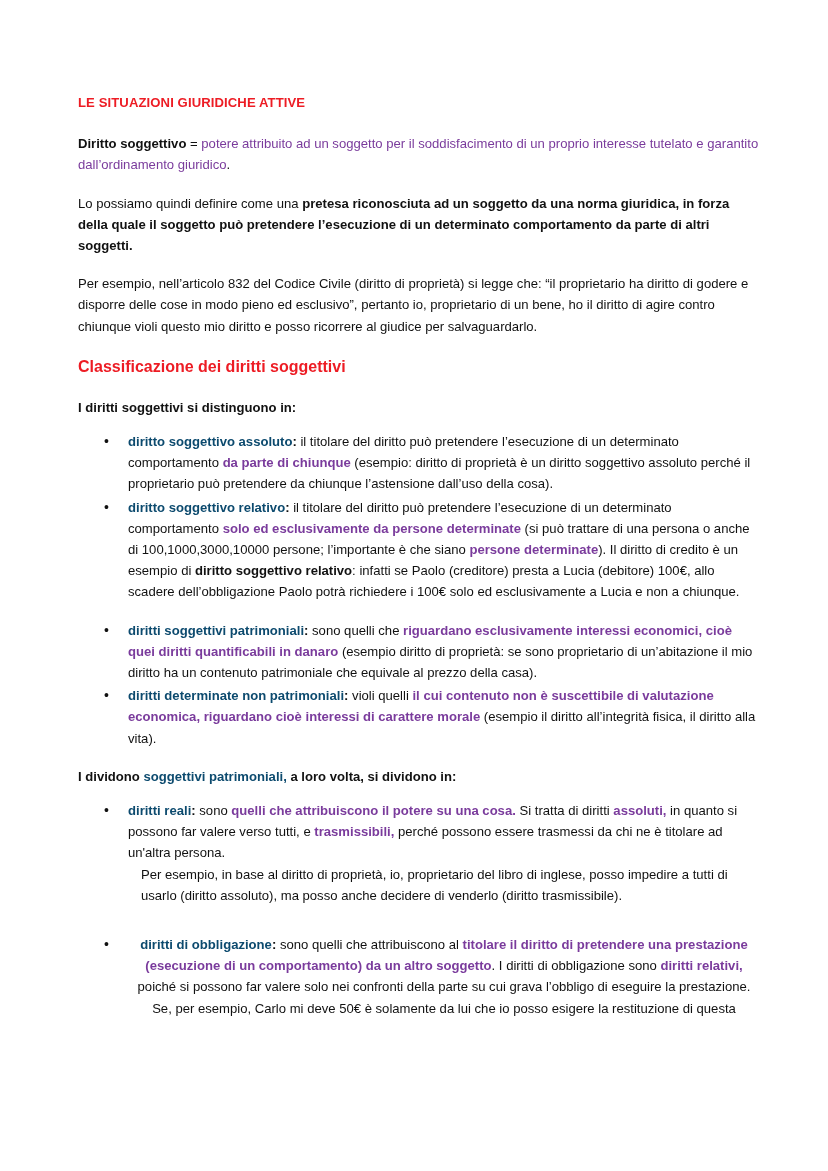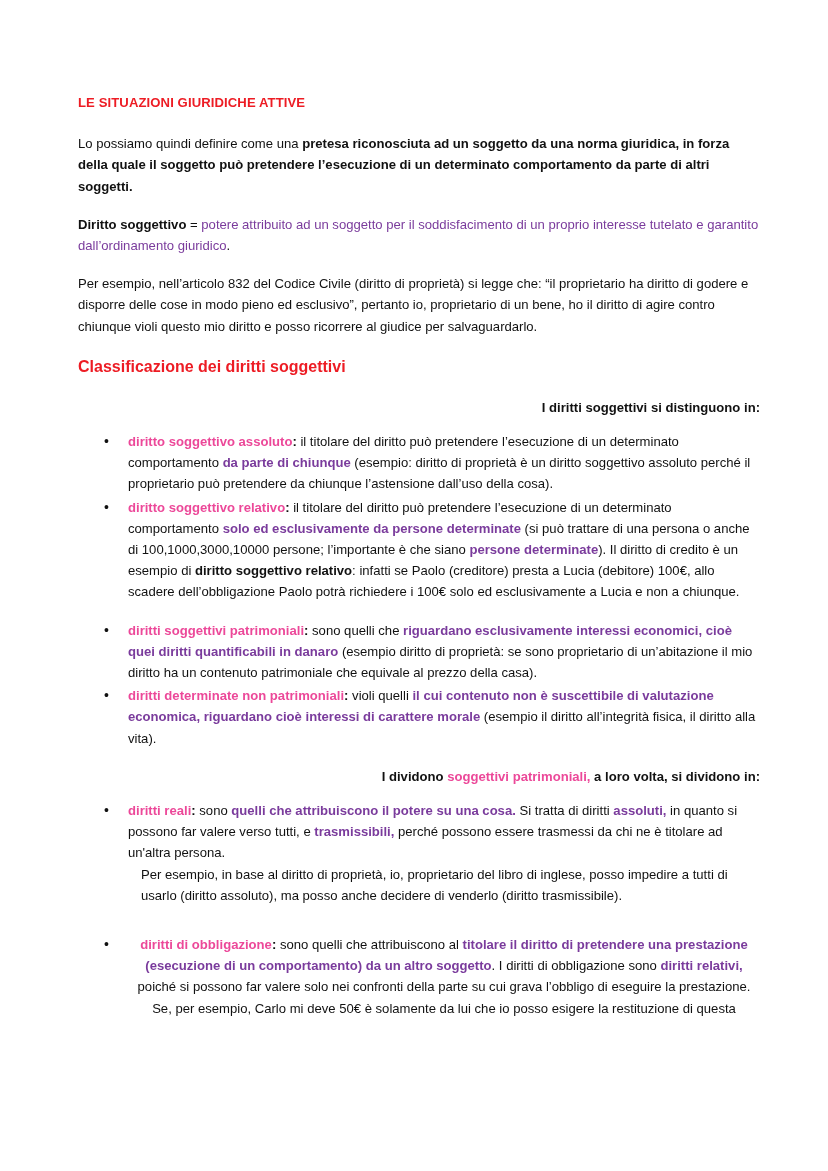--- a/index.html
+++ b/index.html
@@ -94,9 +94,9 @@
     <div class="h-main">LE SITUAZIONI GIURIDICHE ATTIVE</div>
 
 
+    <p class="para"><span class="b">Diritto soggettivo</span><span> = </span><span class="pur">potere attribuito ad un soggetto per il soddisfacimento di un proprio interesse tutelato e garantito dall’ordinamento giuridico</span><span>.</span></p>
+
     <p class="para"><span>Lo possiamo quindi definire come una </span><span class="b">pretesa riconosciuta ad un soggetto da una norma giuridica, in forza della quale il soggetto può pretendere l’esecuzione di un determinato comportamento da parte di altri soggetti.</span></p>
-
-    <p class="para"><span class="b">Diritto soggettivo</span><span> = </span><span class="pur">potere attribuito ad un soggetto per il soddisfacimento di un proprio interesse tutelato e garantito dall’ordinamento giuridico</span><span>.</span></p>
 
     <p class="para">Per esempio, nell’articolo 832 del Codice Civile (diritto di proprietà) si legge che: “il proprietario ha diritto di godere e disporre delle cose in modo pieno ed esclusivo”, pertanto io, proprietario di un bene, ho il diritto di agire contro chiunque violi questo mio diritto e posso ricorrere al giudice per salvaguardarlo.</p>
 

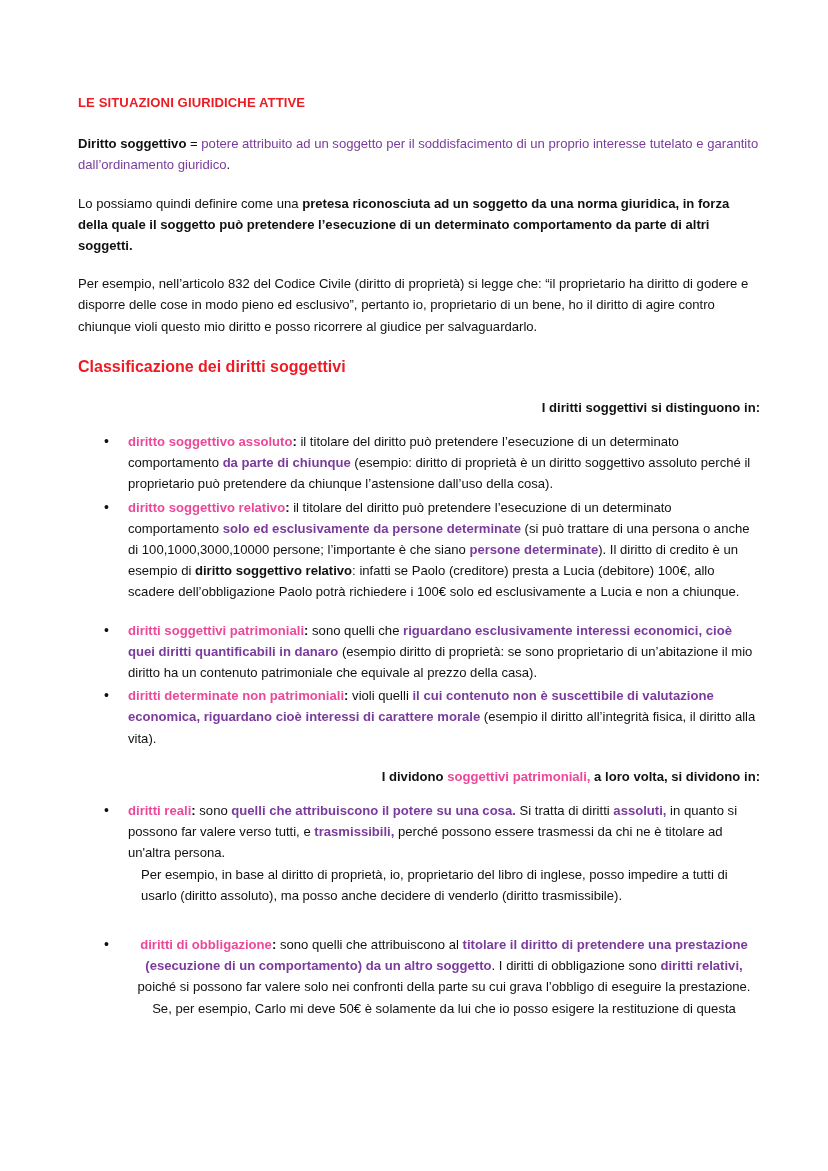--- a/index.html
+++ b/index.html
@@ -51,7 +51,6 @@
   }
   p.tight {
     margin: 0 0 13px 0;
-    text-align: right;
   }
 
   

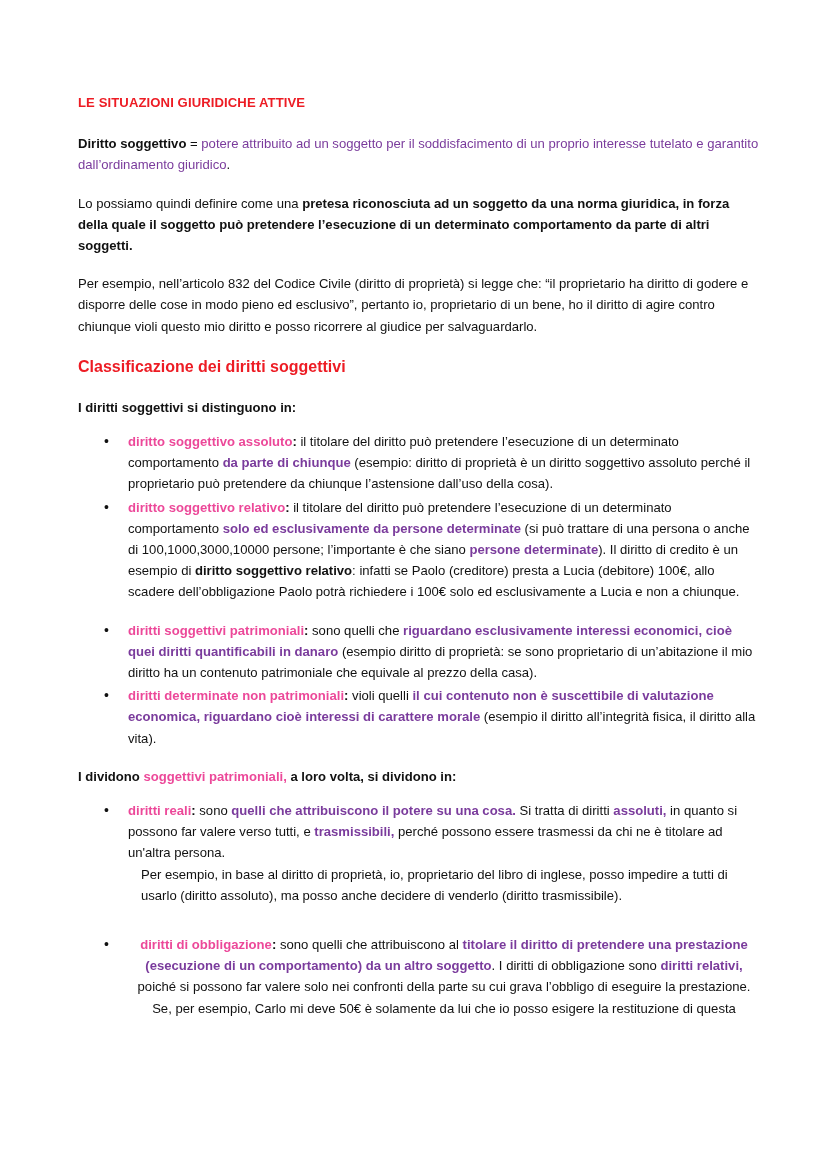--- a/index.html
+++ b/index.html
@@ -56,7 +56,7 @@
   
   .b   { font-weight: bold; }
   .pur { color: #7a3b9c; }
-  .redb { color: #ec4899; font-weight: bold; }
+  .redb { color: #0c4a6e; font-weight: bold; }
 
   
   ul.bul {

